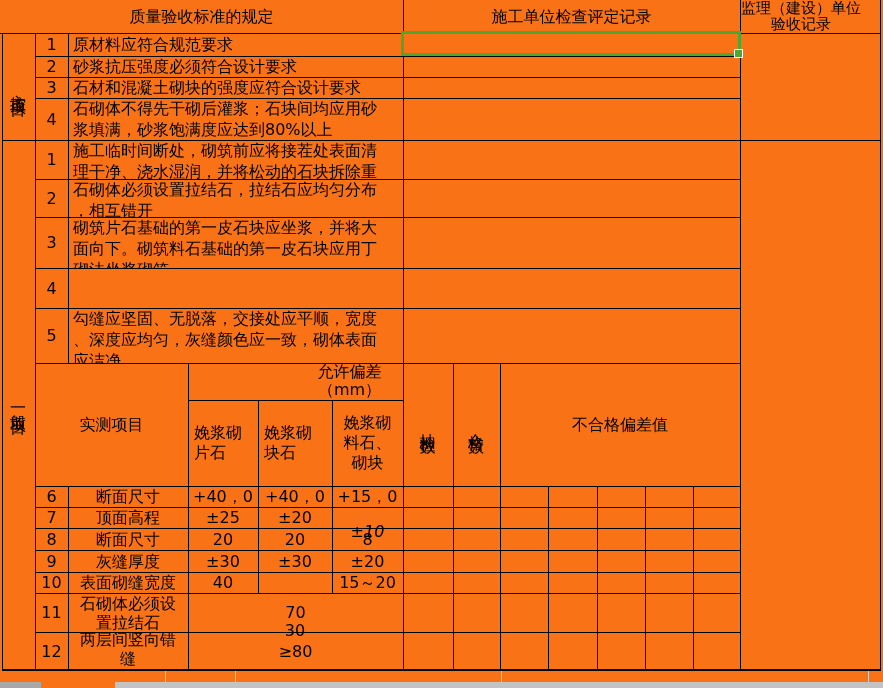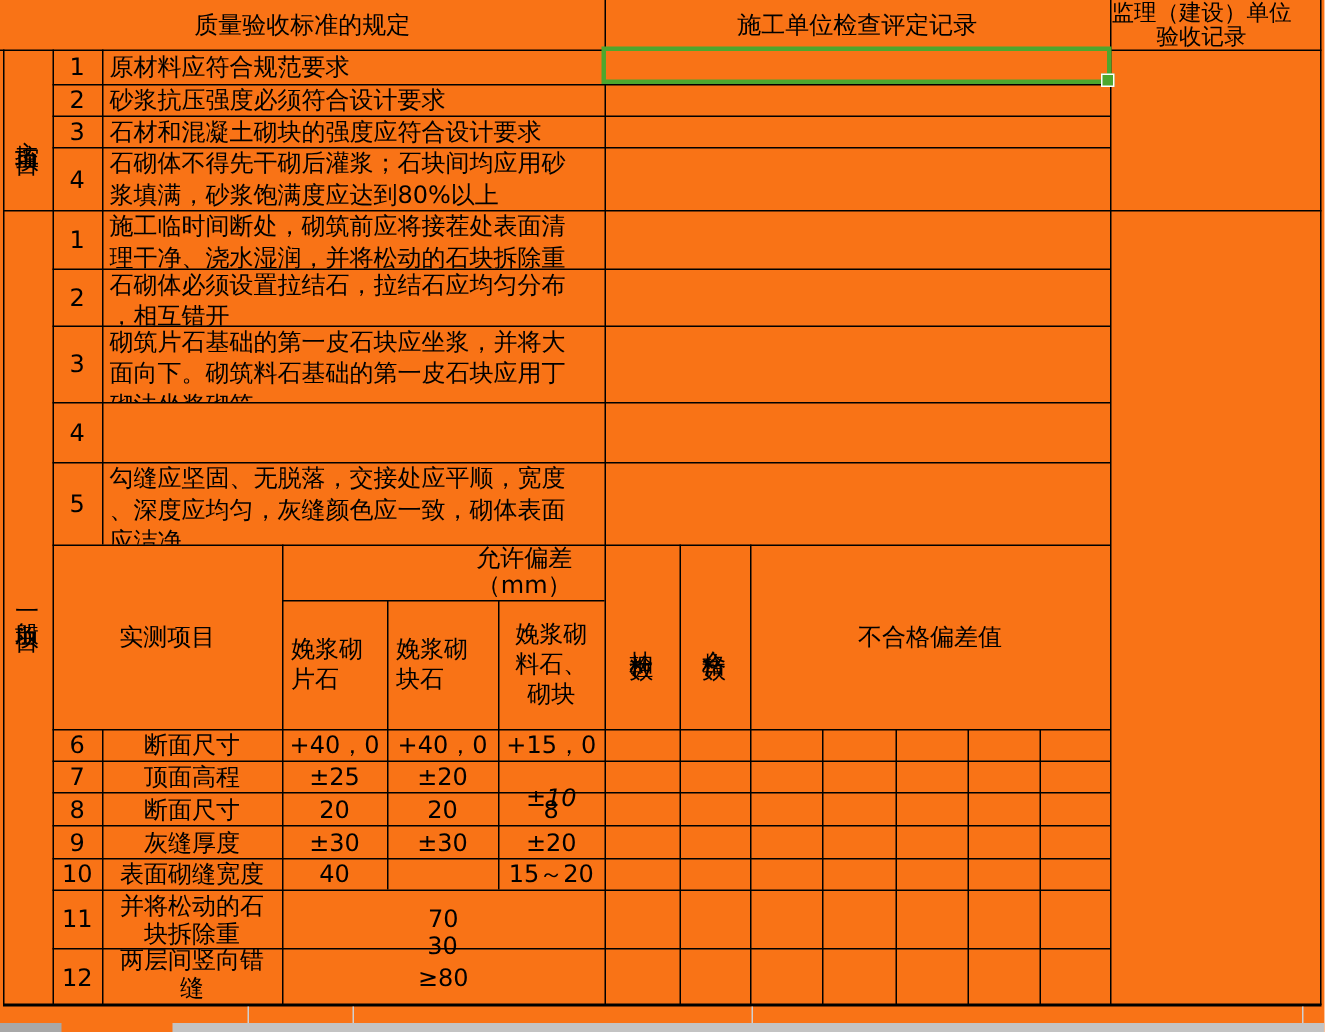--- a/index.html
+++ b/index.html
@@ -138,7 +138,7 @@
 
   <div class="cell ctr" style="left:35px;top:593px;width:33px;height:39px;">11</div>
   <div class="cell ctr" style="left:68px;top:593px;width:120px;height:39px;line-height:19px;">
-      <div style="width:100px;word-break:break-all;line-break:anywhere;">并将松动的石块拆除重</div>
+      <div style="width:100px;word-break:break-all;line-break:anywhere;">石砌体必须设置拉结石</div>
     </div>
   <div class="cell ctr" style="left:188px;top:593px;width:215px;height:39px;">70</div>
 

